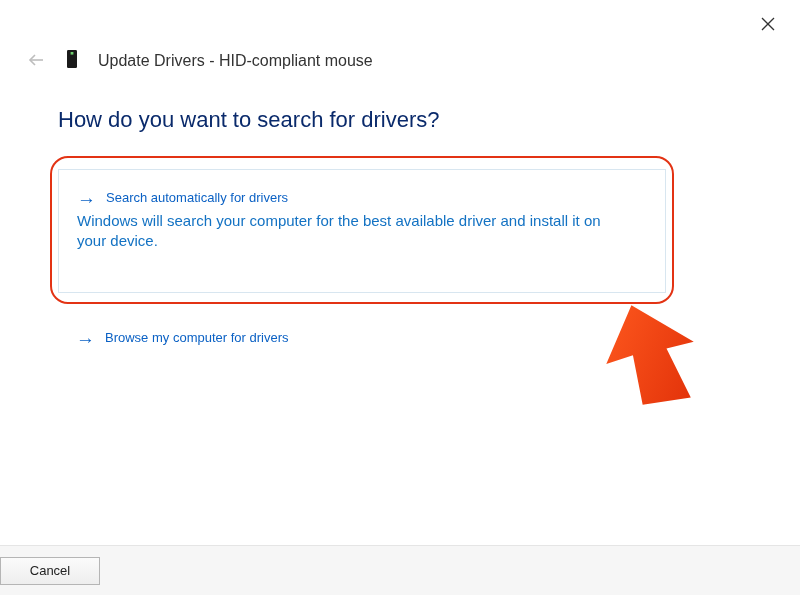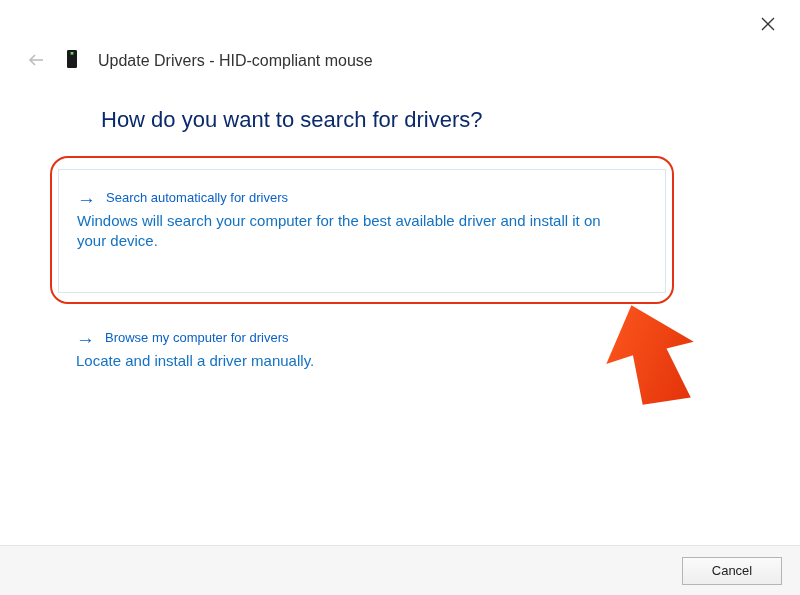--- a/index.html
+++ b/index.html
@@ -60,7 +60,6 @@
       font-size: 22px;
       color: #0a2a6b;
       font-weight: 400;
-      margin-left: 43px;
     }
 
     .option-box {

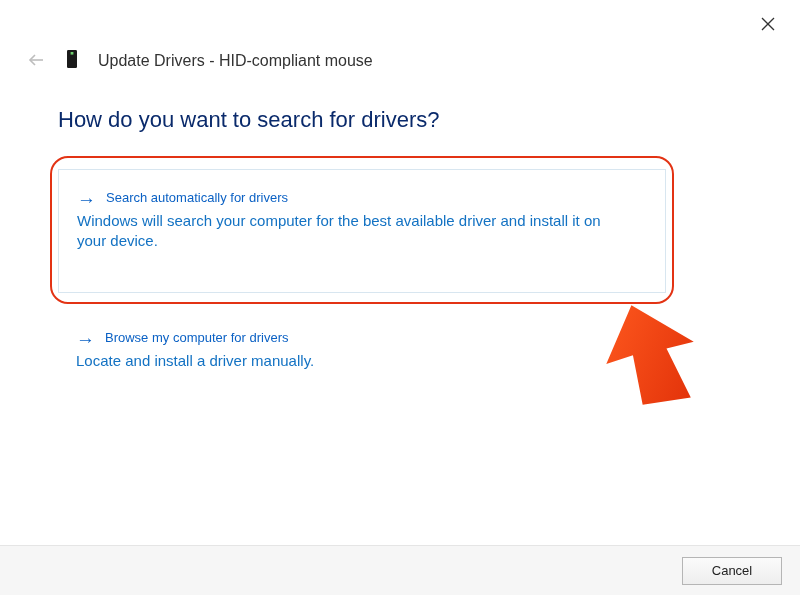--- a/index.html
+++ b/index.html
@@ -191,7 +191,6 @@
       <span class="opt-arrow">→</span>
       <span class="opt-title">Browse my computer for drivers</span>
     </div>
-    <div class="opt-desc">Locate and install a driver manually.</div>
   </div>
 
   <svg class="big-arrow" viewBox="0 0 110 120">

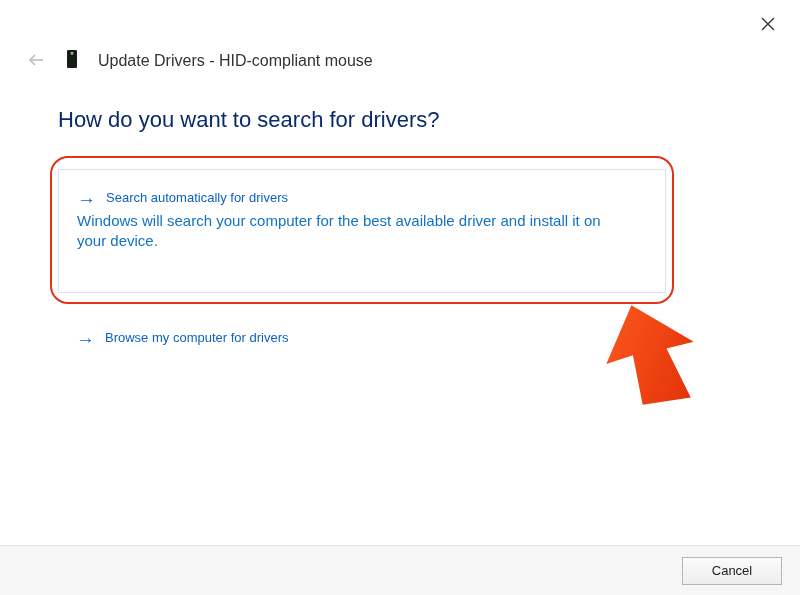--- a/index.html
+++ b/index.html
@@ -131,7 +131,6 @@
       border-top: 1px solid #e5e5e5;
       background: #f6f6f6;
       display: flex;
-      justify-content: flex-end;
       align-items: center;
       padding-right: 18px;
     }

